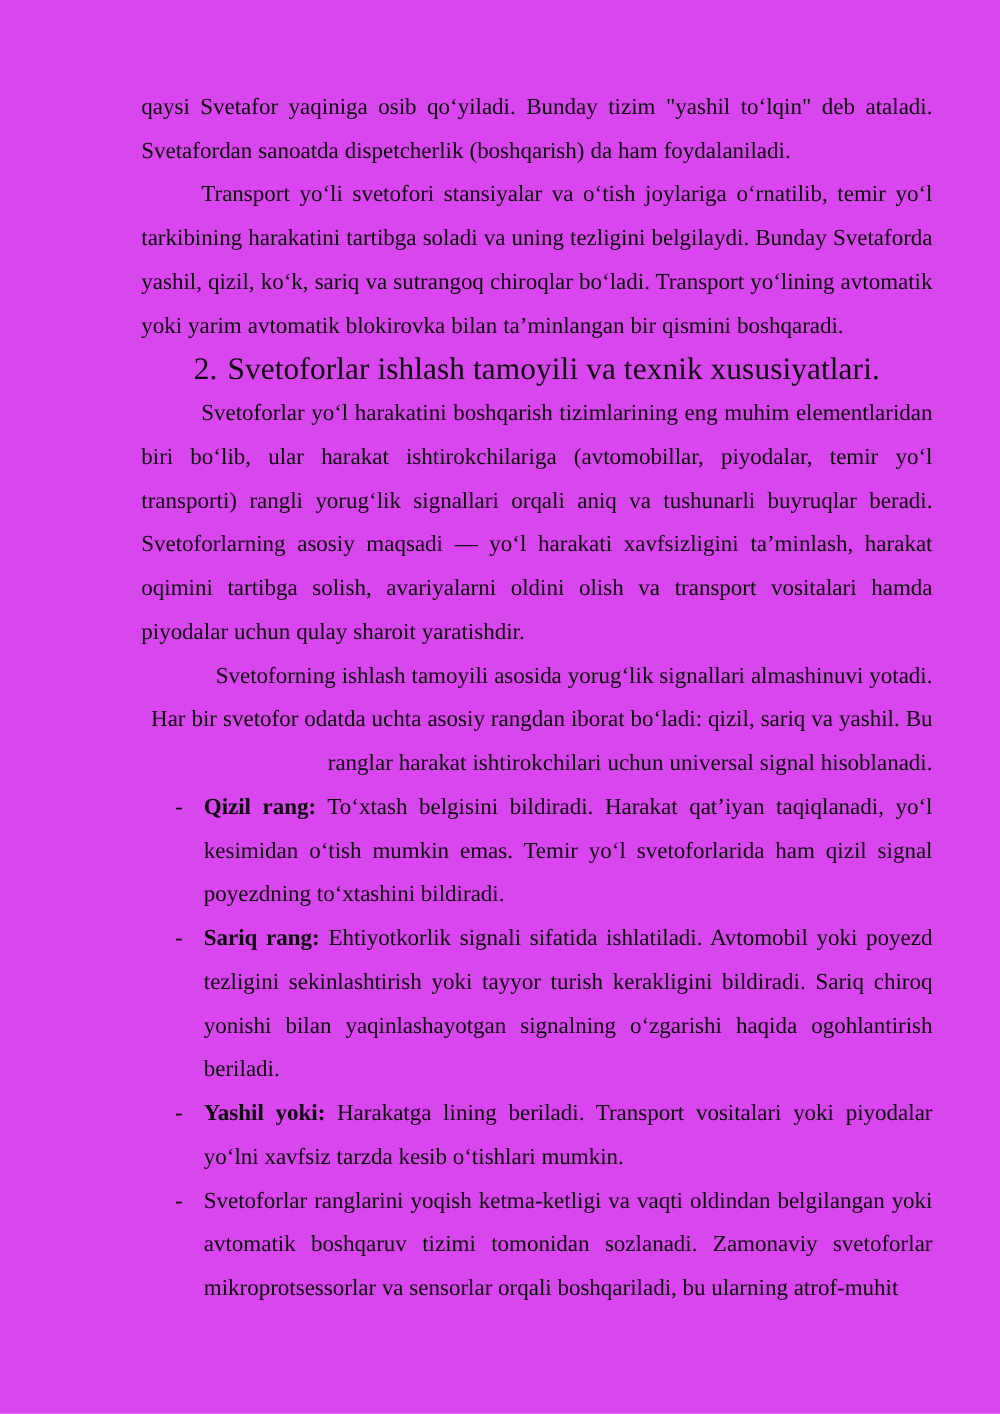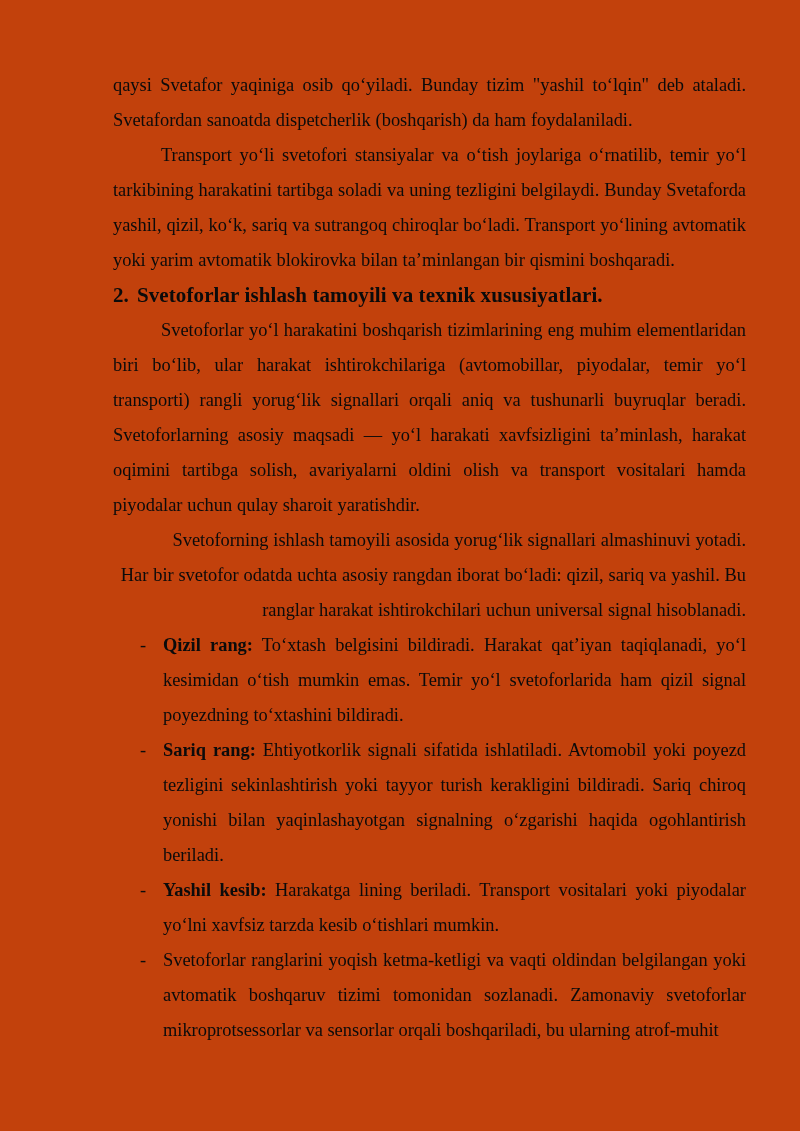--- a/index.html
+++ b/index.html
@@ -24,7 +24,7 @@
     top: 0;
     width: 800px;
     height: 1131px;
-    background: #c2410c;
+    background: #d946ef;
   }
 
   .content {

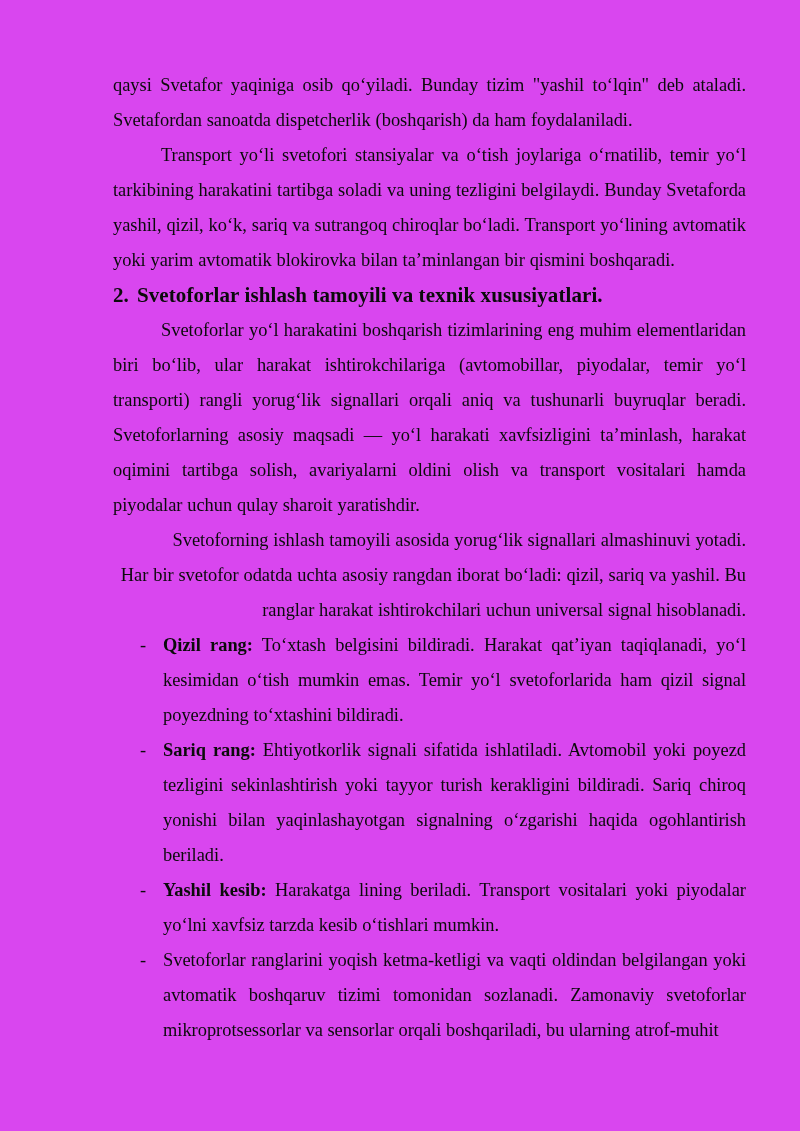--- a/index.html
+++ b/index.html
@@ -58,9 +58,10 @@
 
   h2.section-heading {
     margin: 0;
-    font-size: 21px;
+    font-size: 25px;
     line-height: 35px;
-    font-weight: bold;
+    font-weight: normal;
+    text-align: center;
     letter-spacing: 0.1px;
   }
 

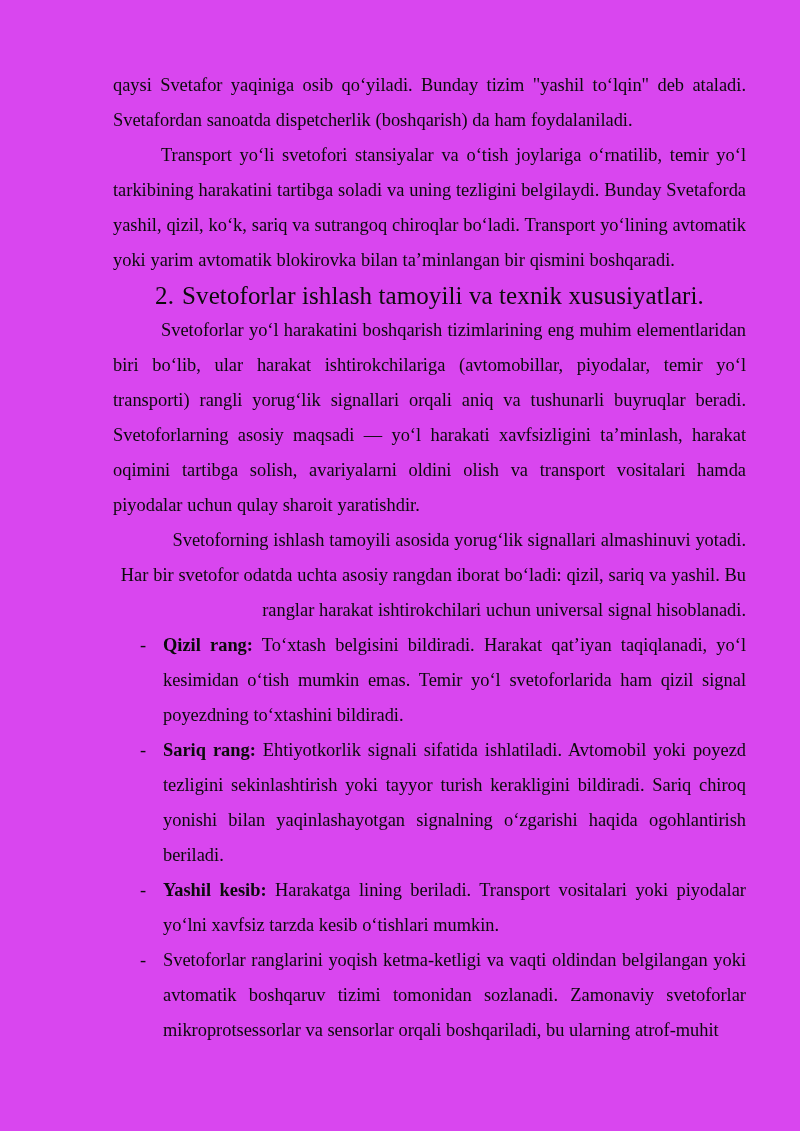--- a/index.html
+++ b/index.html
@@ -139,7 +139,7 @@
       </li>
       <li class="bullet-item">
         <span class="dash">-</span>
-        <b class="lead">Yashil kesib:</b><span> Harakatga lining beriladi. Transport vositalari yoki piyodalar yo‘lni xavfsiz tarzda kesib o‘tishlari mumkin.</span>
+        <b class="lead">Yashil yoki:</b><span> Harakatga lining beriladi. Transport vositalari yoki piyodalar yo‘lni xavfsiz tarzda kesib o‘tishlari mumkin.</span>
       </li>
       <li class="bullet-item">
         <span class="dash">-</span>

